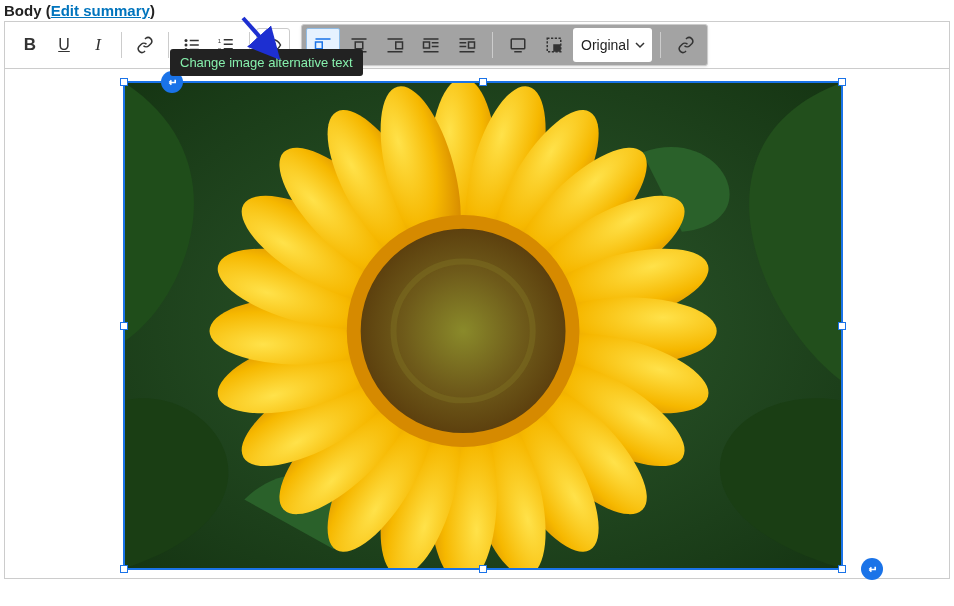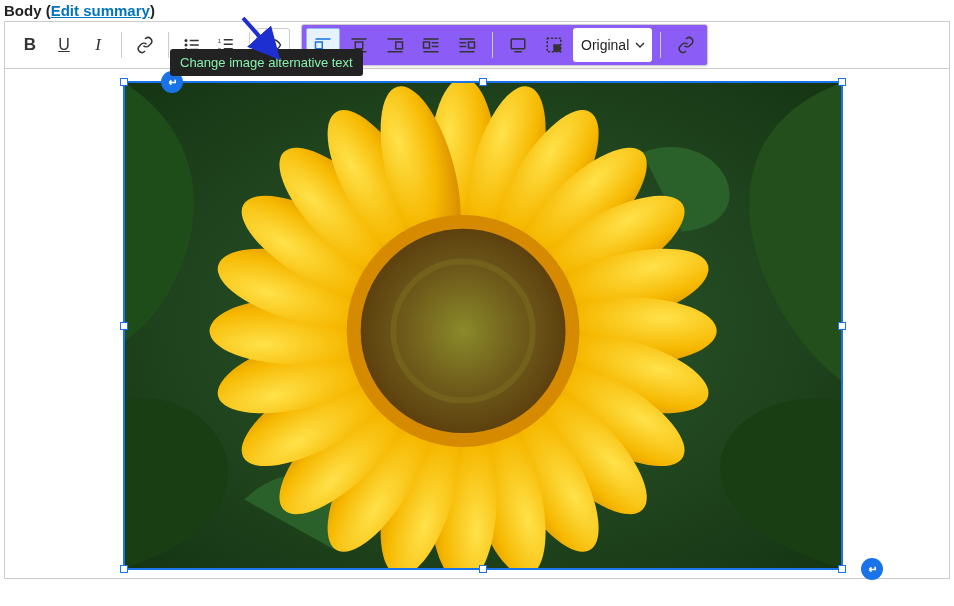--- a/index.html
+++ b/index.html
@@ -60,7 +60,7 @@
       top: 2px;
       display: flex;
       align-items: center;
-      background: #8b5cf6;
+      background: #a3a3a3;
       border: 1px solid #ccc;
       border-radius: 3px;
       padding: 3px 4px;

